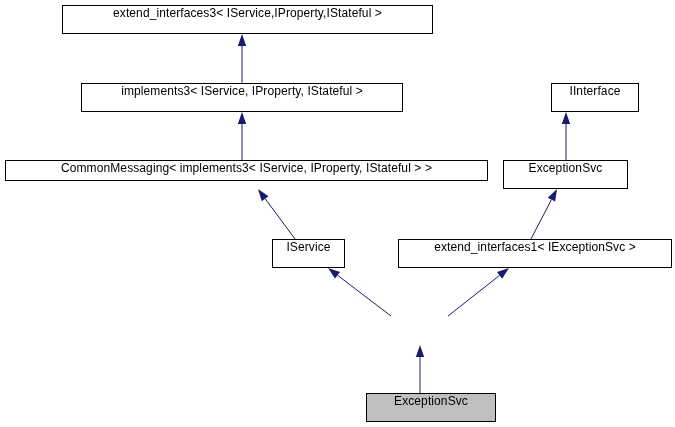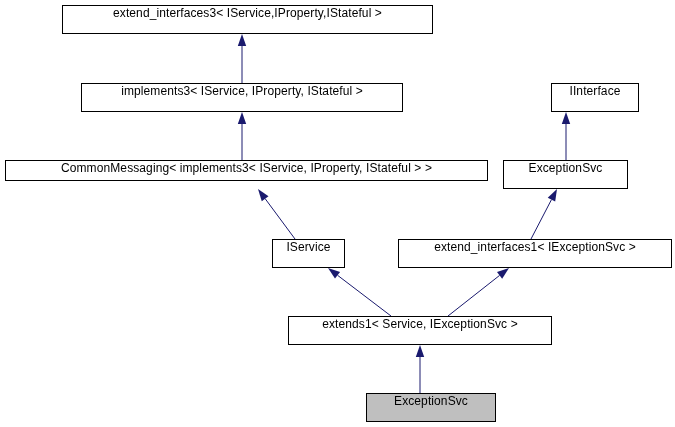--- a/index.html
+++ b/index.html
@@ -84,9 +84,6 @@
     <div class="node" style="left: 398px; top: 239px; width: 274px; height: 29px;">
       <span>extend_interfaces1&lt; IExceptionSvc &gt;</span>
     </div>
-    <div class="node" style="left: 288px; top: 316px; width: 264px; height: 29px;">
-      <span>extends1&lt; Service, IExceptionSvc &gt;</span>
-    </div>
     <div class="node highlight" style="left: 366px; top: 393px; width: 130px; height: 29px;">
       <span>ExceptionSvc</span>
     </div>

